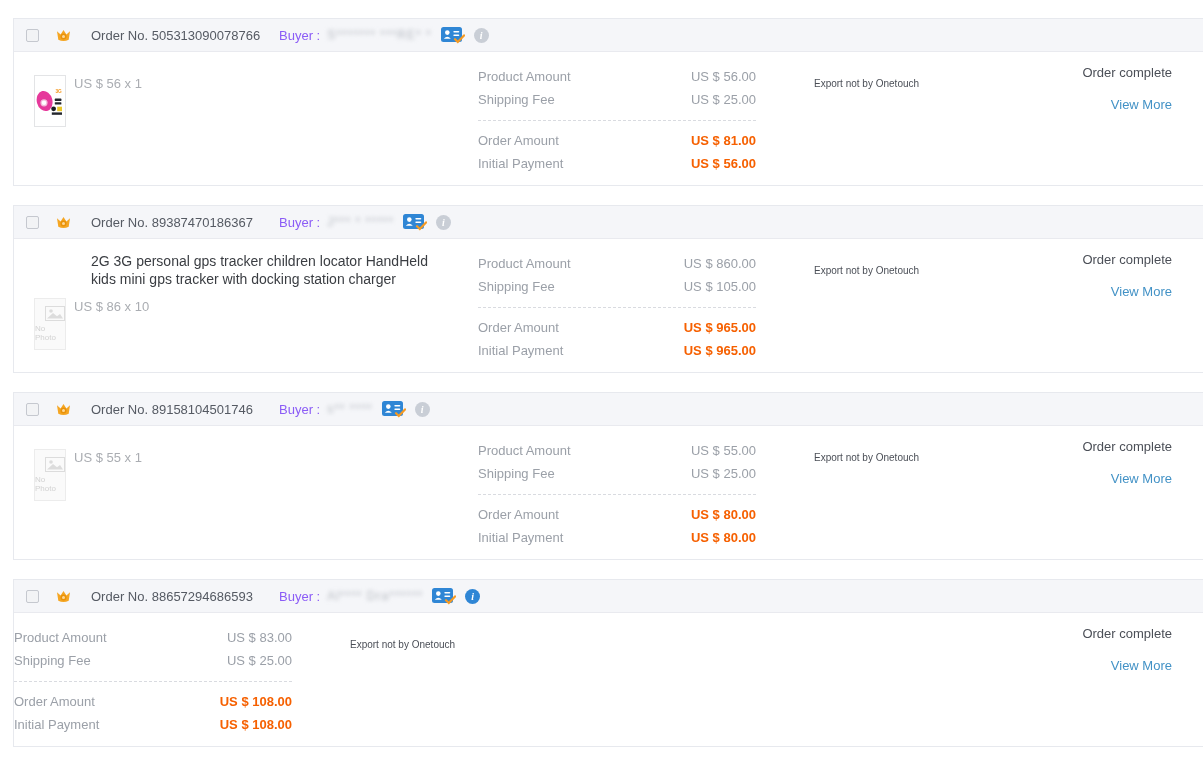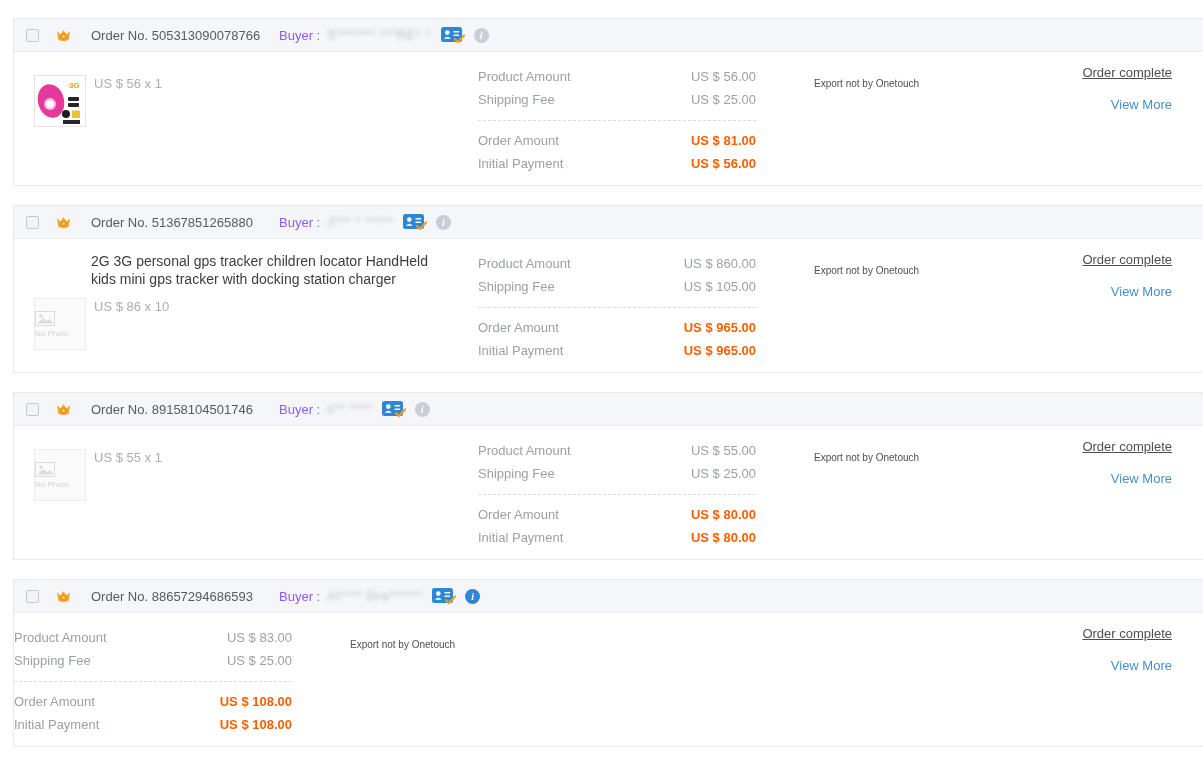--- a/index.html
+++ b/index.html
@@ -74,7 +74,7 @@
   .amt-value.orange { color:#f66000; font-weight:bold; }
   .col-export { margin-left:58px; width:230px; flex:0 0 auto; font-size:10px; color:#4b4f57; padding-top:1px;margin-top:12px; }
   .col-status { flex:1; text-align:right; padding-right:31px; font-size:13px; }
-  .status-text { color:#4b4f57;text-decoration:underline; }
+  .status-text { color:#4b4f57; }
   .view-more { display:inline-block; margin-top:17px; color:#4392c6; cursor:pointer; }
 </style>
 </head>

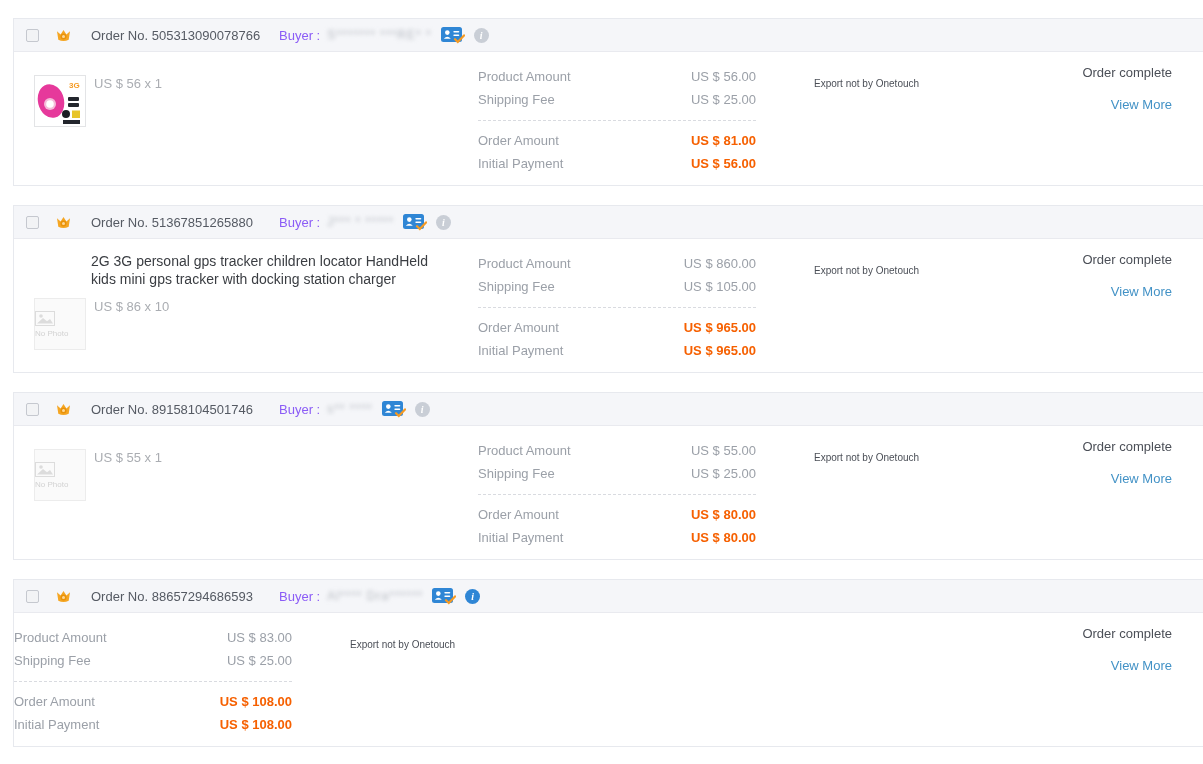--- a/index.html
+++ b/index.html
@@ -194,7 +194,7 @@
             <use href="#g-medal"></use>
           </svg>
         </span>
-      <span class="order-no"><span>Order No.</span> <span>51367851265880</span></span>
+      <span class="order-no"><span>Order No.</span> <span>89387470186367</span></span>
       <span class="buyer-group">
         <span class="buyer-label">Buyer :</span>
         <span class="buyer-name">J*** * *****</span>

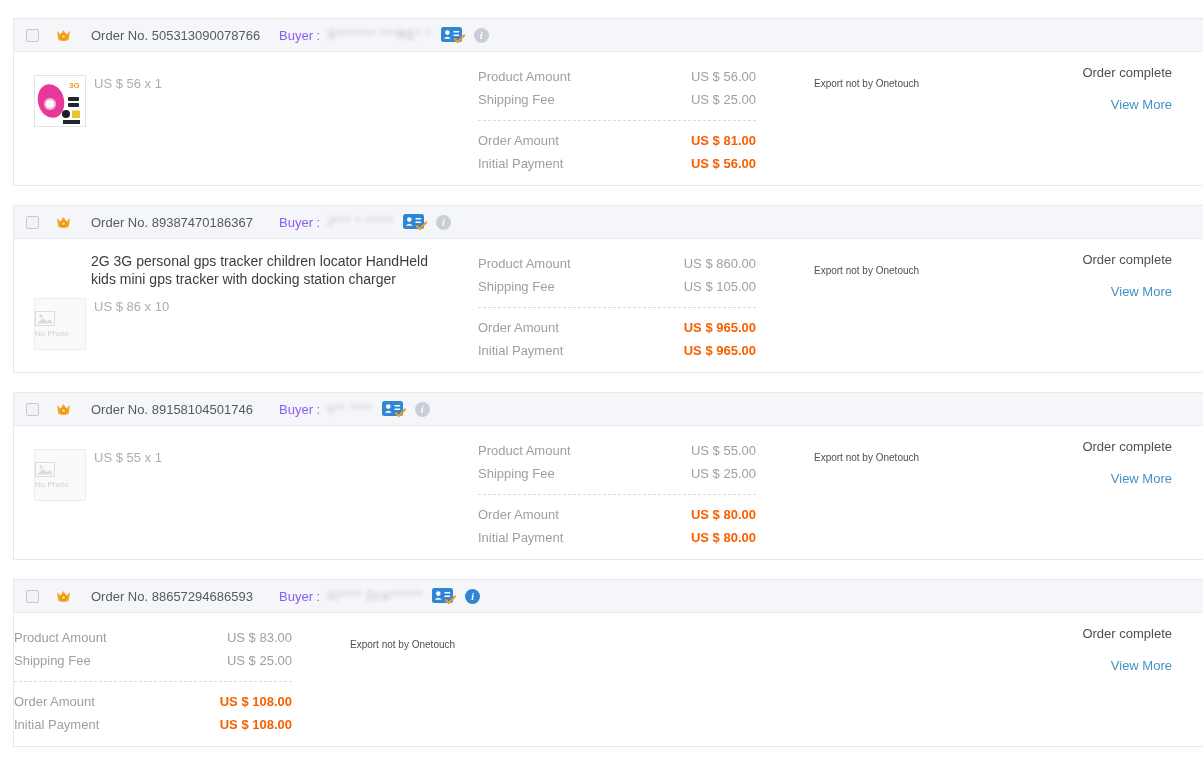--- a/index.html
+++ b/index.html
@@ -56,9 +56,9 @@
   }
   .product-row { display:flex; margin-top:10px; }
   .thumb {
-    width:52px; height:52px; border:1px solid #e3e4e6;
+    width:32px; height:52px; border:1px solid #e3e4e6;
     background:#fff; flex:0 0 auto;
-    display:flex; align-items:flex-start; justify-content:center;
+    display:flex; align-items:flex-end; justify-content:center;
   }
   .thumb.no-photo {
     background:#fafafa; border-color:#ececec;

